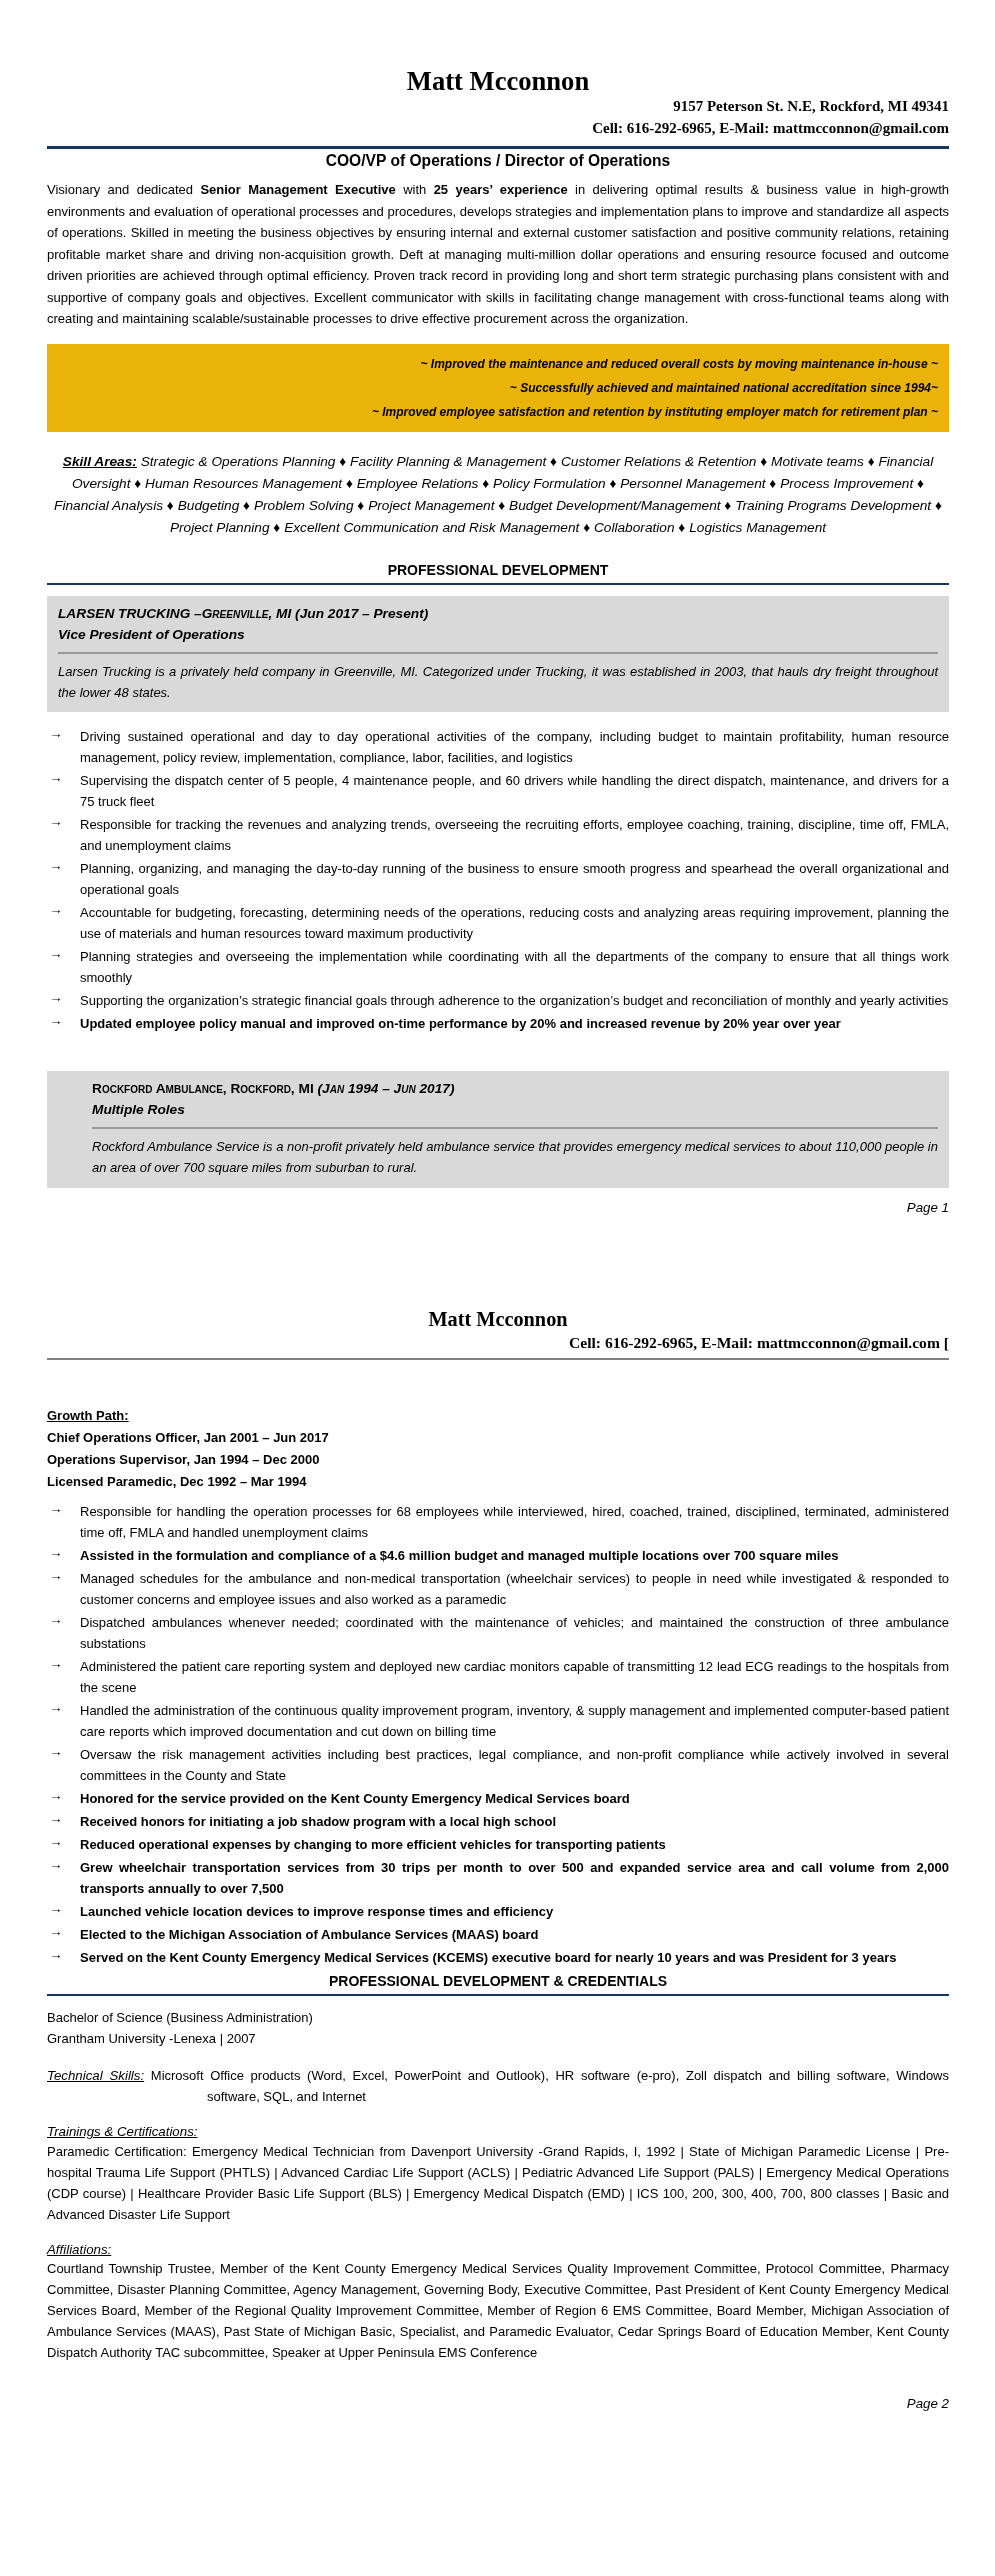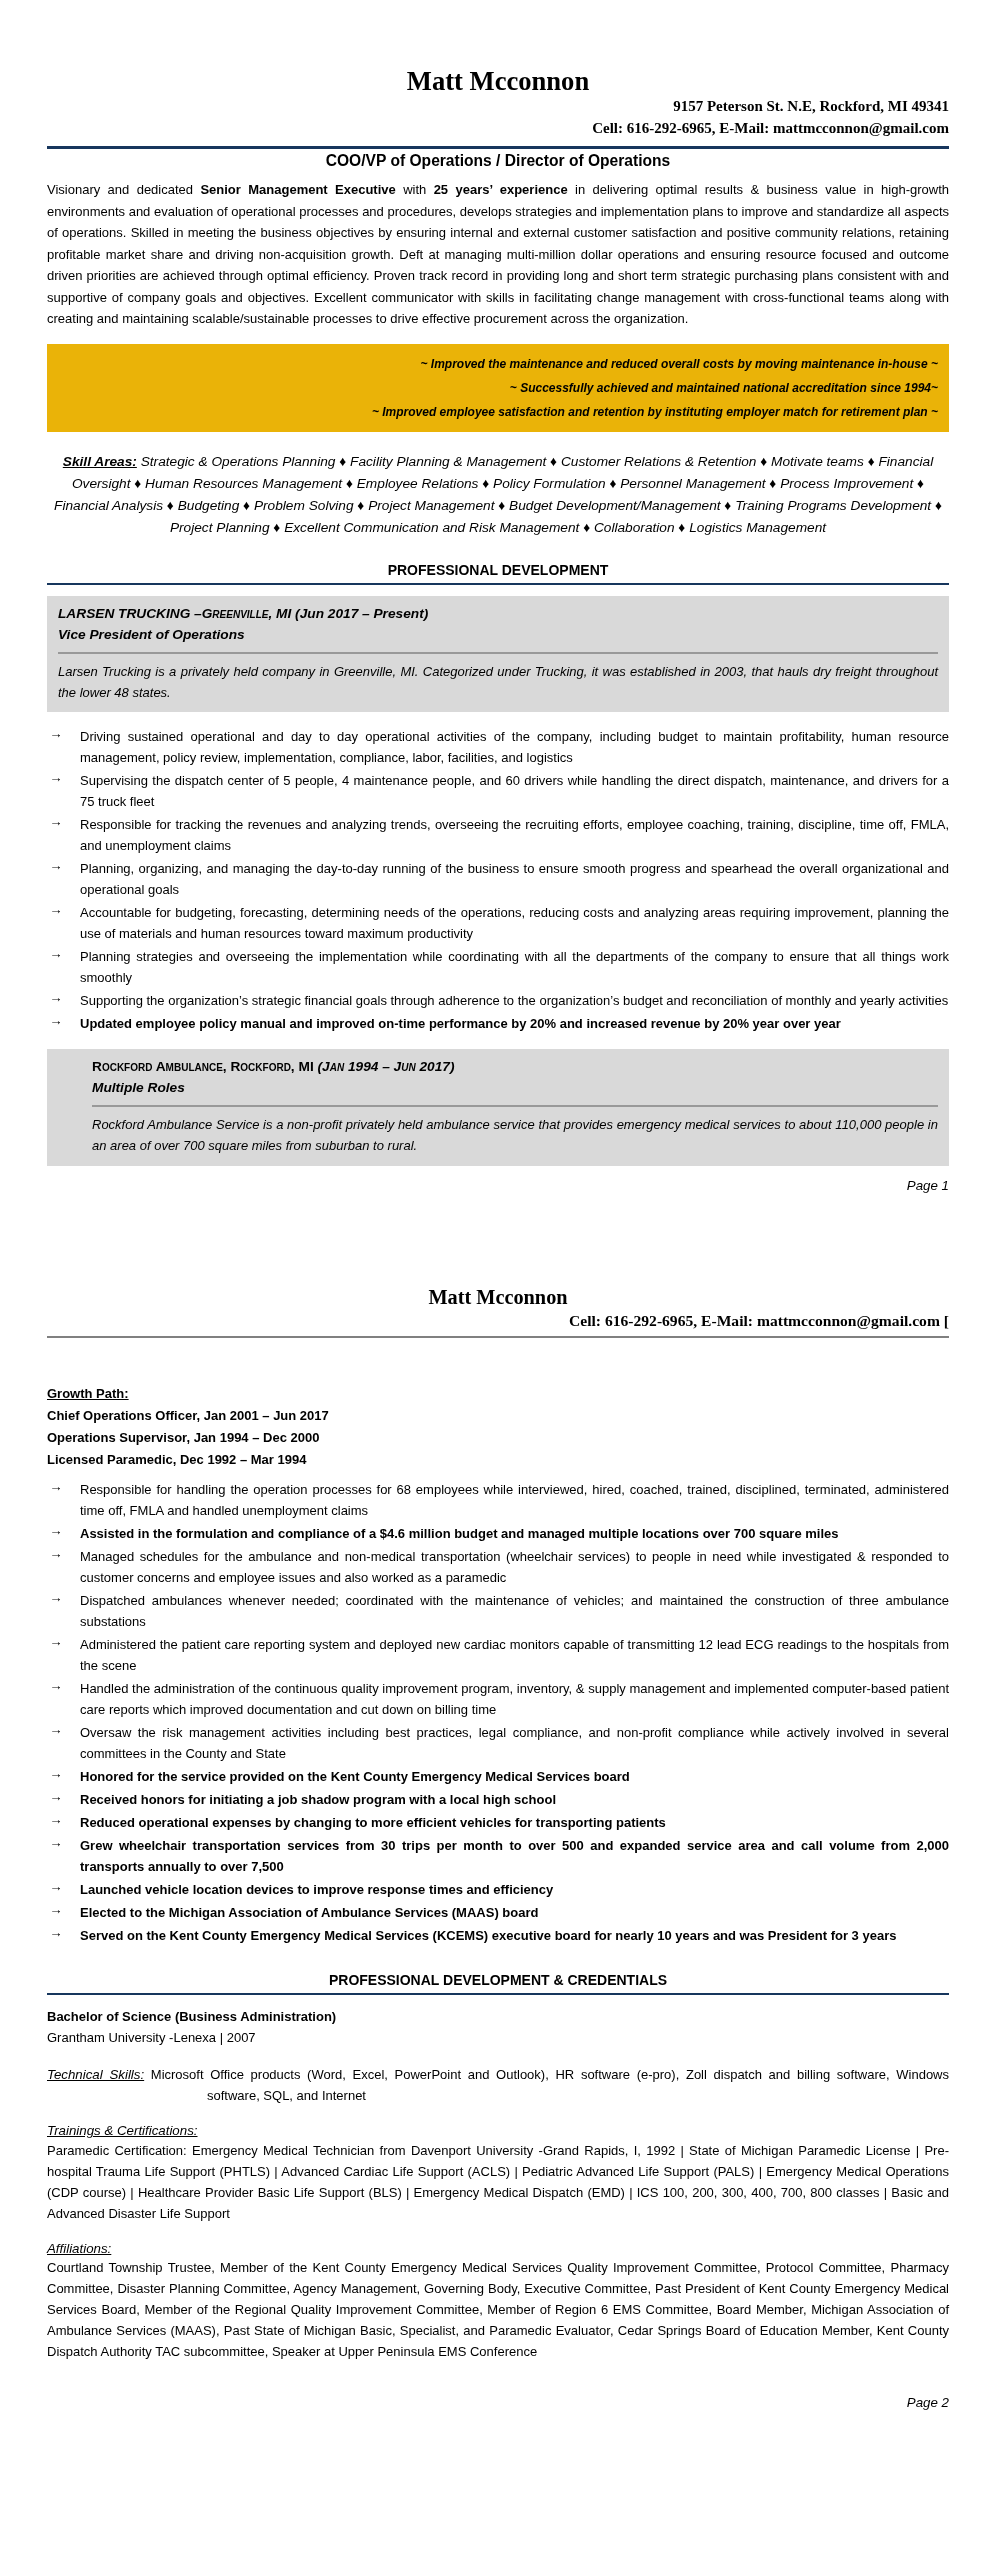--- a/index.html
+++ b/index.html
@@ -90,7 +90,7 @@
   .bullet .btext { flex: 1; text-align: justify; line-height: 21px; }
   .bullet.b .btext { font-weight: bold; }
 
-  .job2-gap { margin-top: 15px; padding-left: 45px; }
+  .job2-gap { margin-top: 37px; padding-left: 45px; }
 
   .page-num {
     text-align: right;

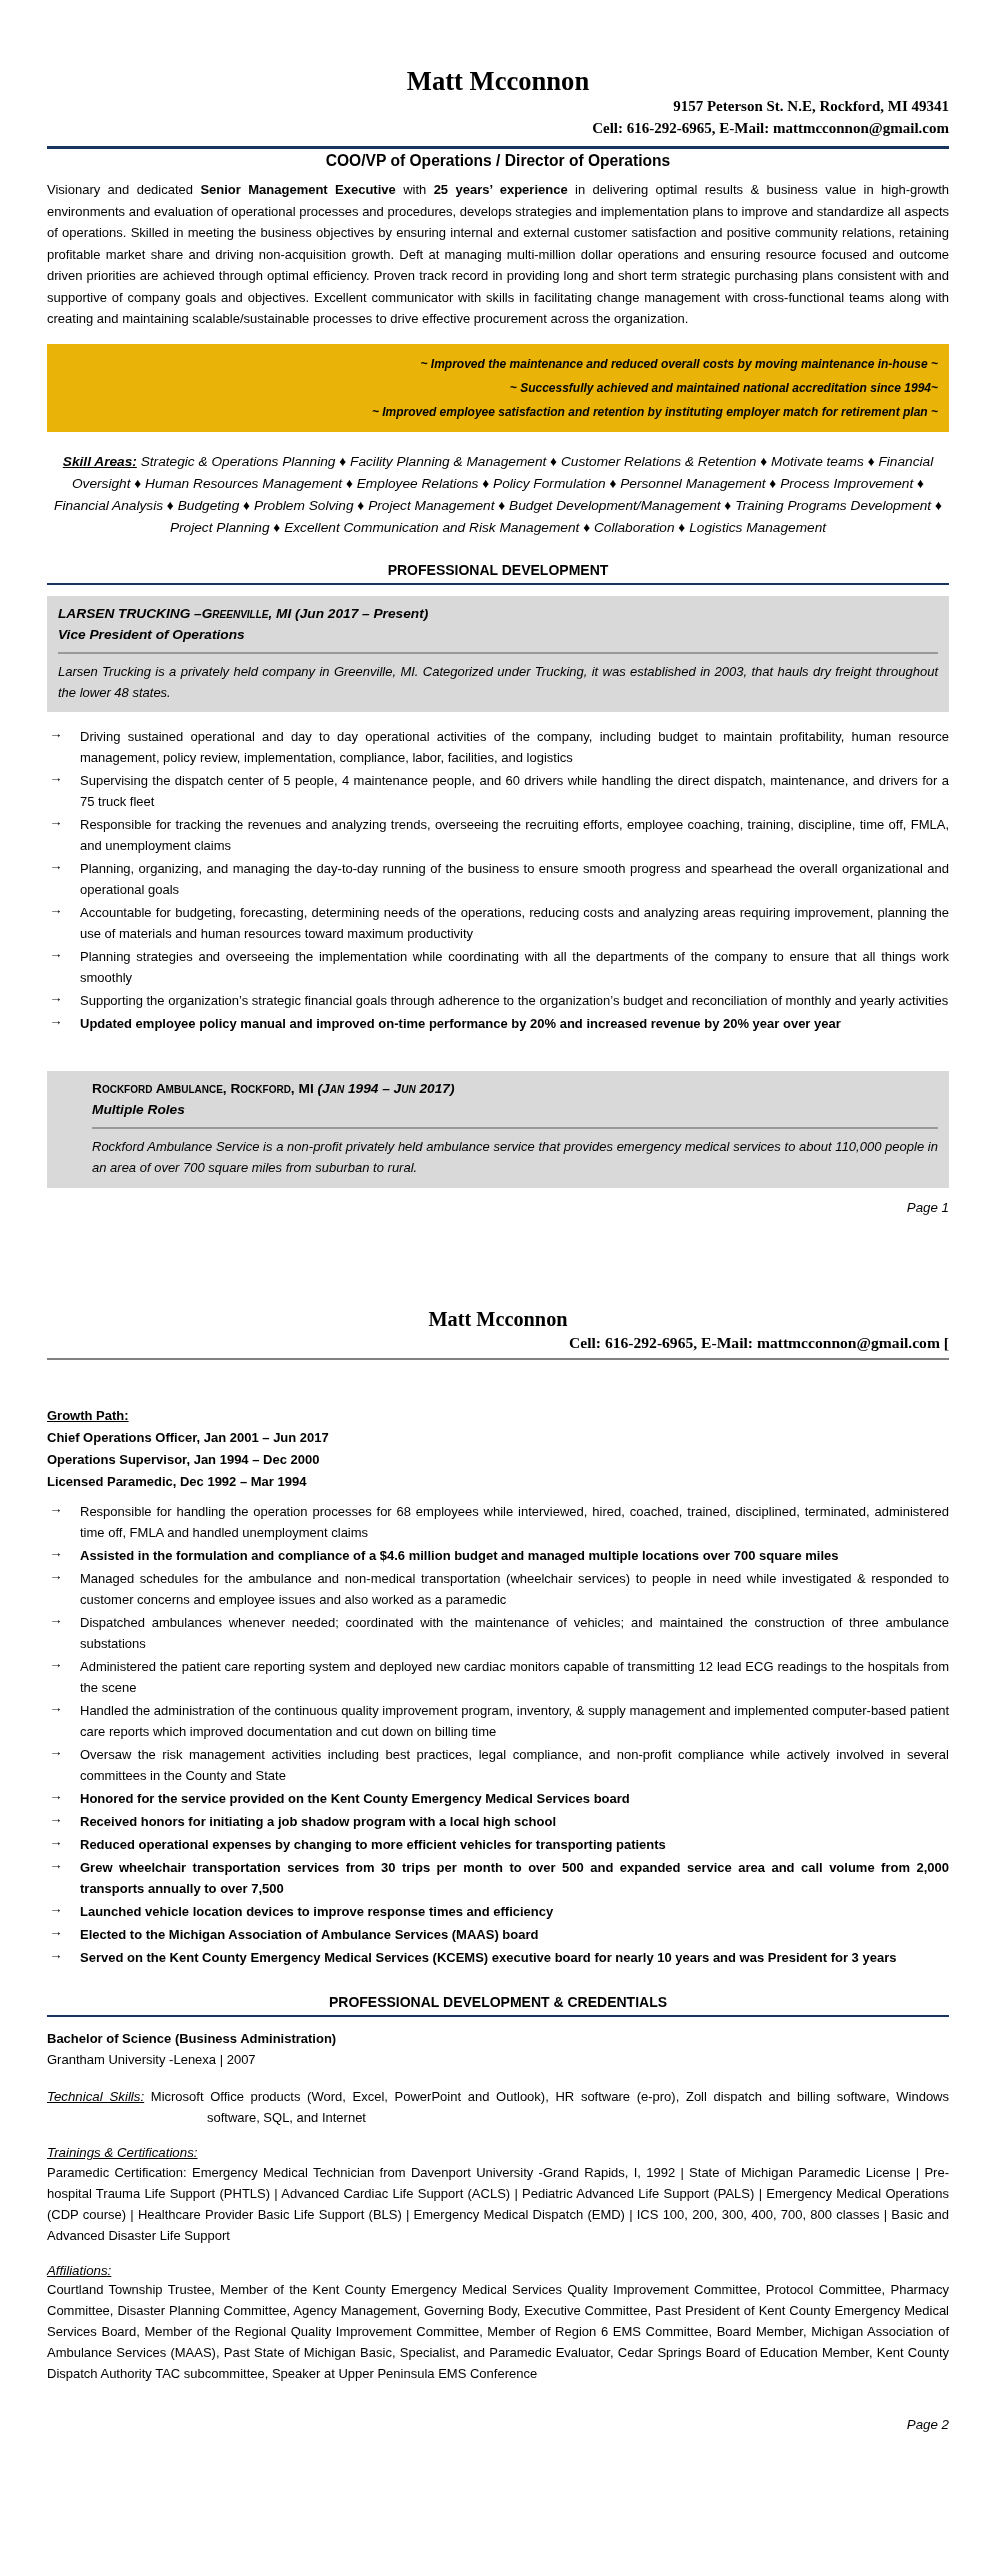--- a/index.html
+++ b/index.html
@@ -122,7 +122,7 @@
 
   .page2 .bullets { margin-top: 7.8px; }
 
-  .sec2-wrap { margin-top: 26px; }
+  .sec2-wrap { margin-top: 5px; }
 
   .edu { margin-top: 1.6px; line-height: 21px; }
   .edu .degree { font-weight: bold; }

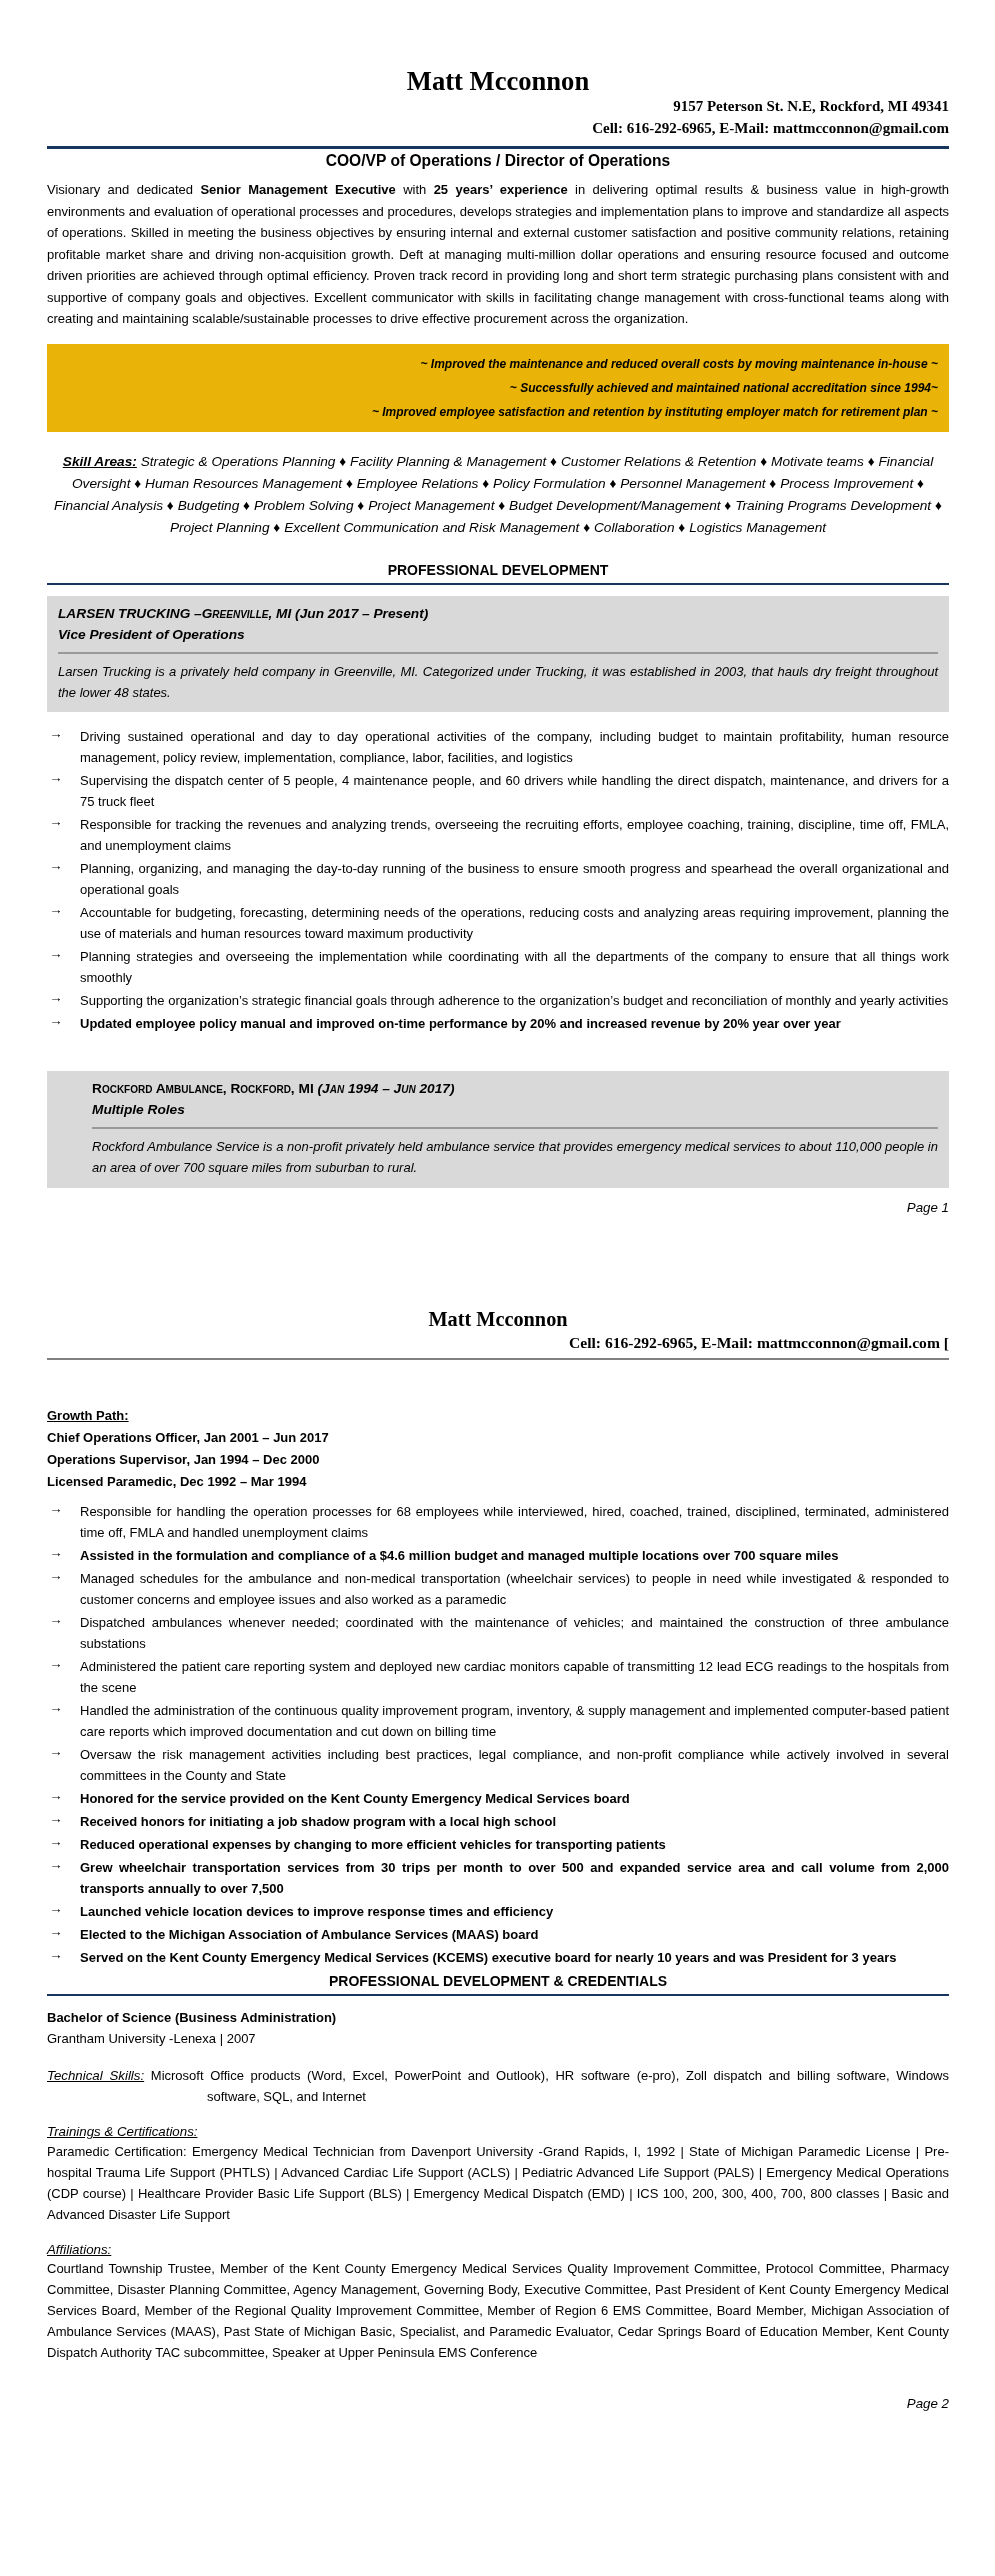--- a/index.html
+++ b/index.html
@@ -125,7 +125,7 @@
   .sec2-wrap { margin-top: 5px; }
 
   .edu { margin-top: 1.6px; line-height: 21px; }
-  .edu .degree { font-weight: bold; }
+  .edu .degree { font-weight: normal; }
 
   .hang {
     text-align: justify;

